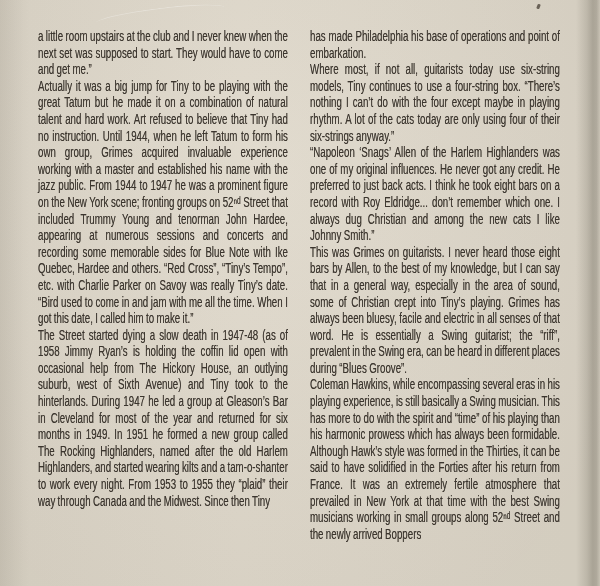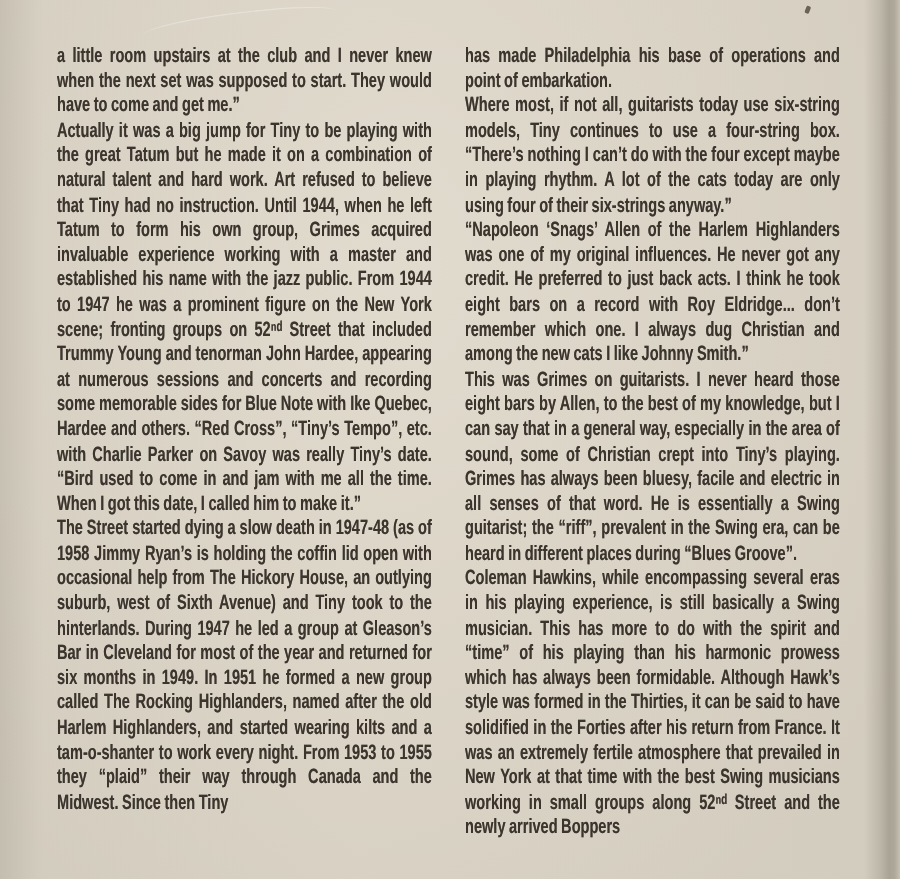--- a/index.html
+++ b/index.html
@@ -17,7 +17,6 @@
     background: linear-gradient(90deg, #d5cec0 0%, #dbd4c6 4%, #ded7c9 40%, #dbd4c6 95%, #dbd4c6 100%);
     font-family: "Liberation Sans", "DejaVu Sans", sans-serif;
     overflow: hidden;
-    font-weight: bold;
   }
   .texture {
     position: absolute;

